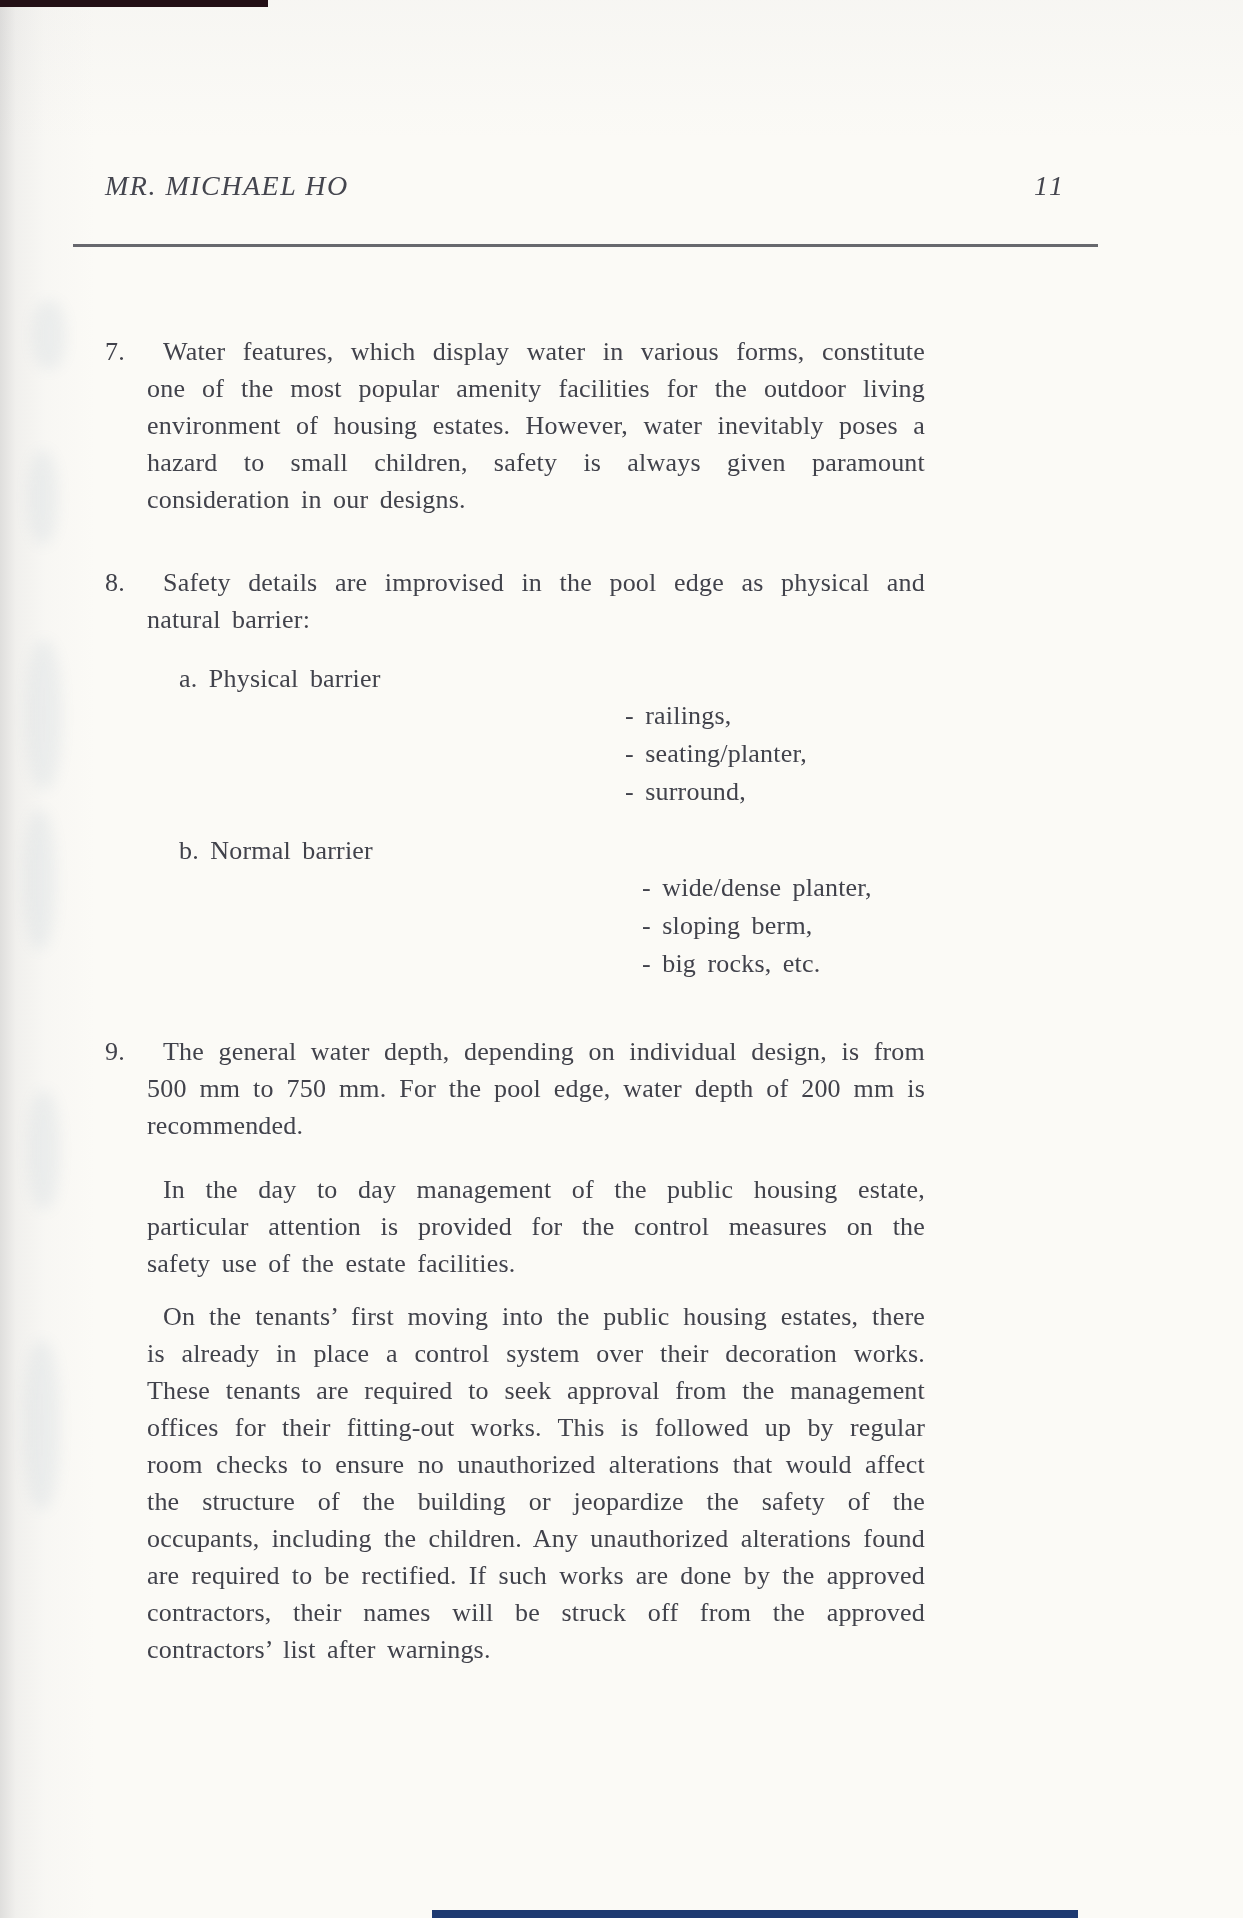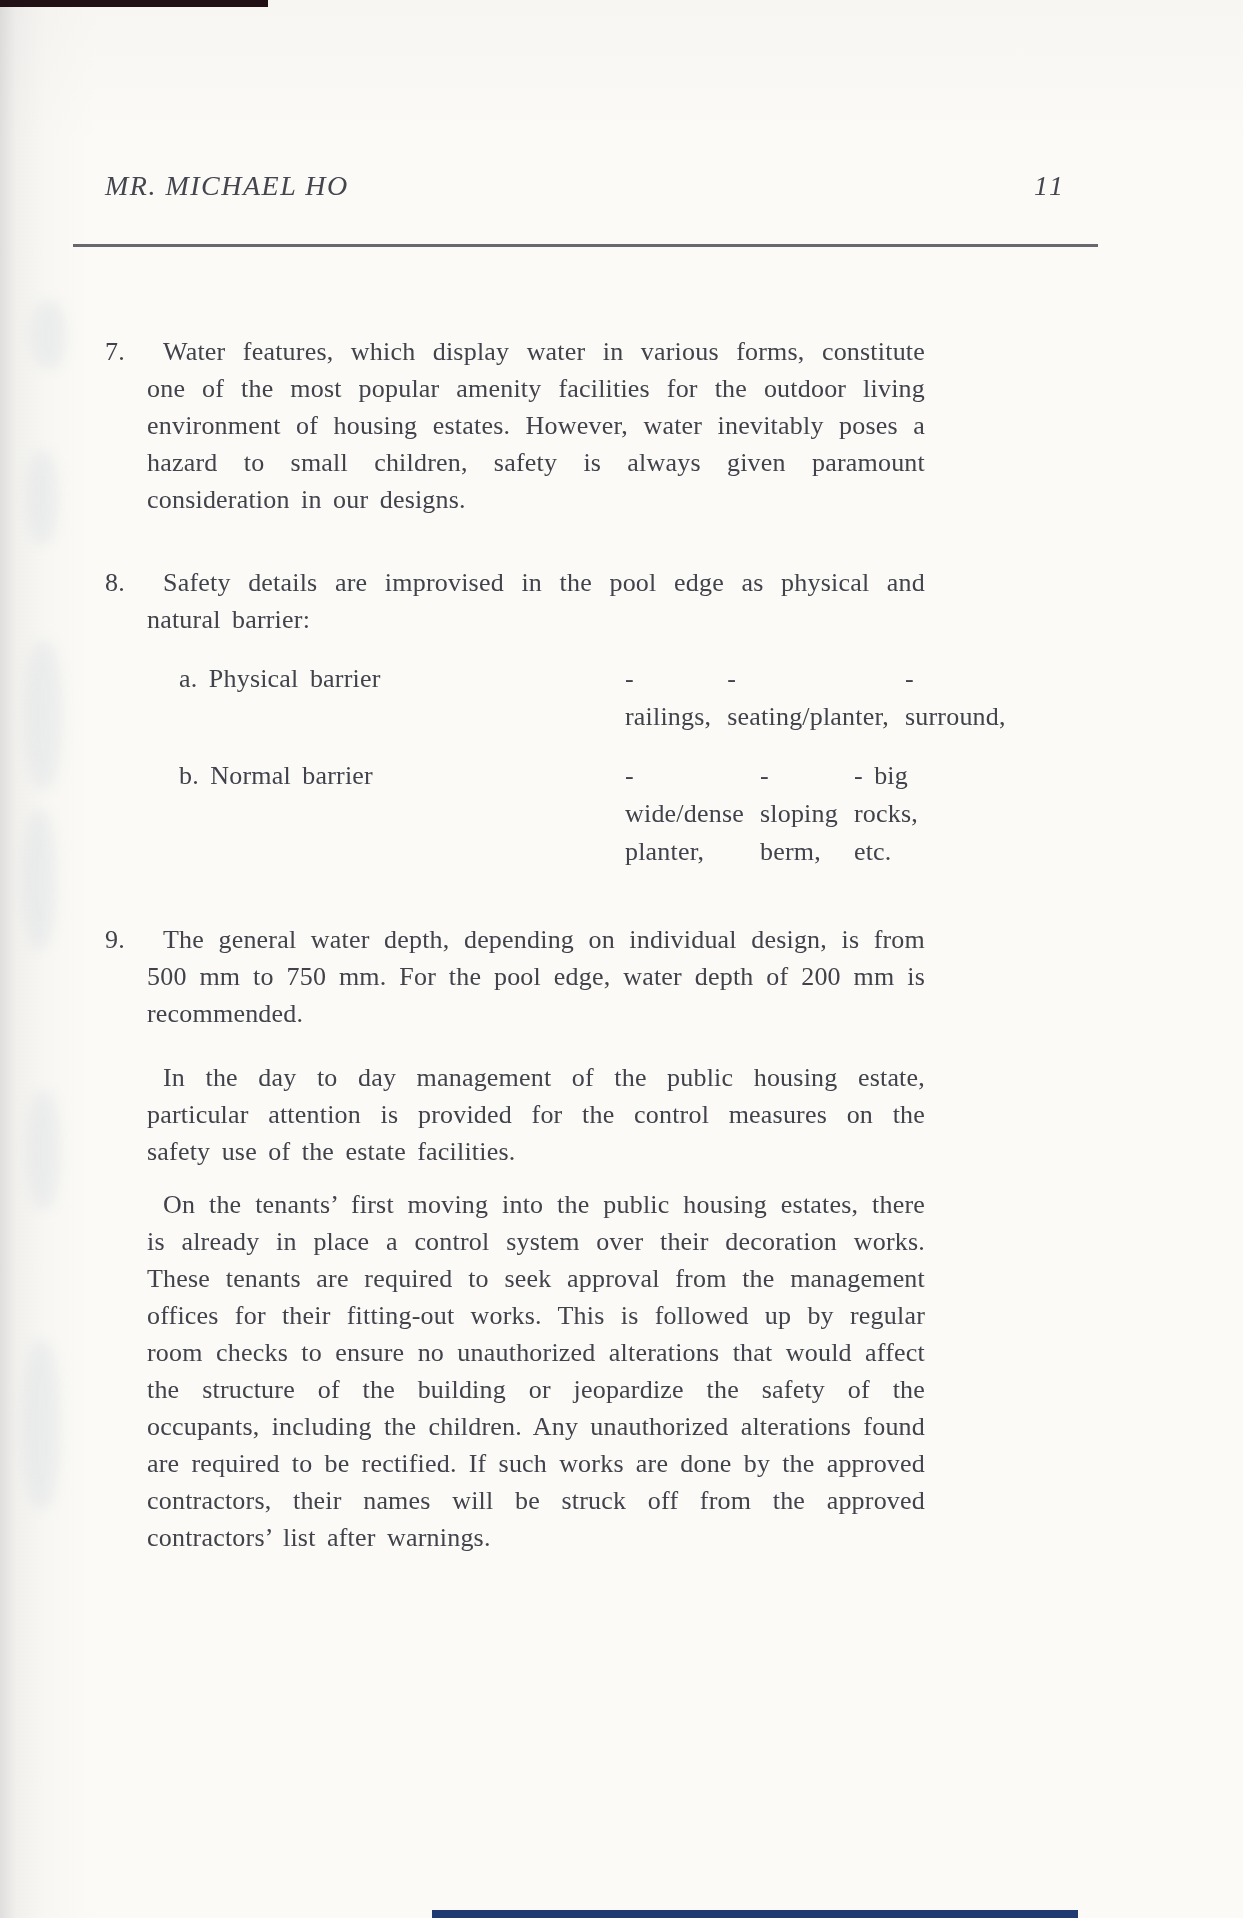--- a/index.html
+++ b/index.html
@@ -111,7 +111,7 @@
   }
   .barrier-row.second { margin-top: 21px; }
   .barrier-label { width: 430px; flex: none; }
-  .barrier-items { display: flex; flex-direction: row; }
+  .barrier-items { display: flex; flex-direction: column; margin-top: 37px; }
   .barrier-items div { line-height: 38px; }
   .heading10 {
     margin-top: 52px;

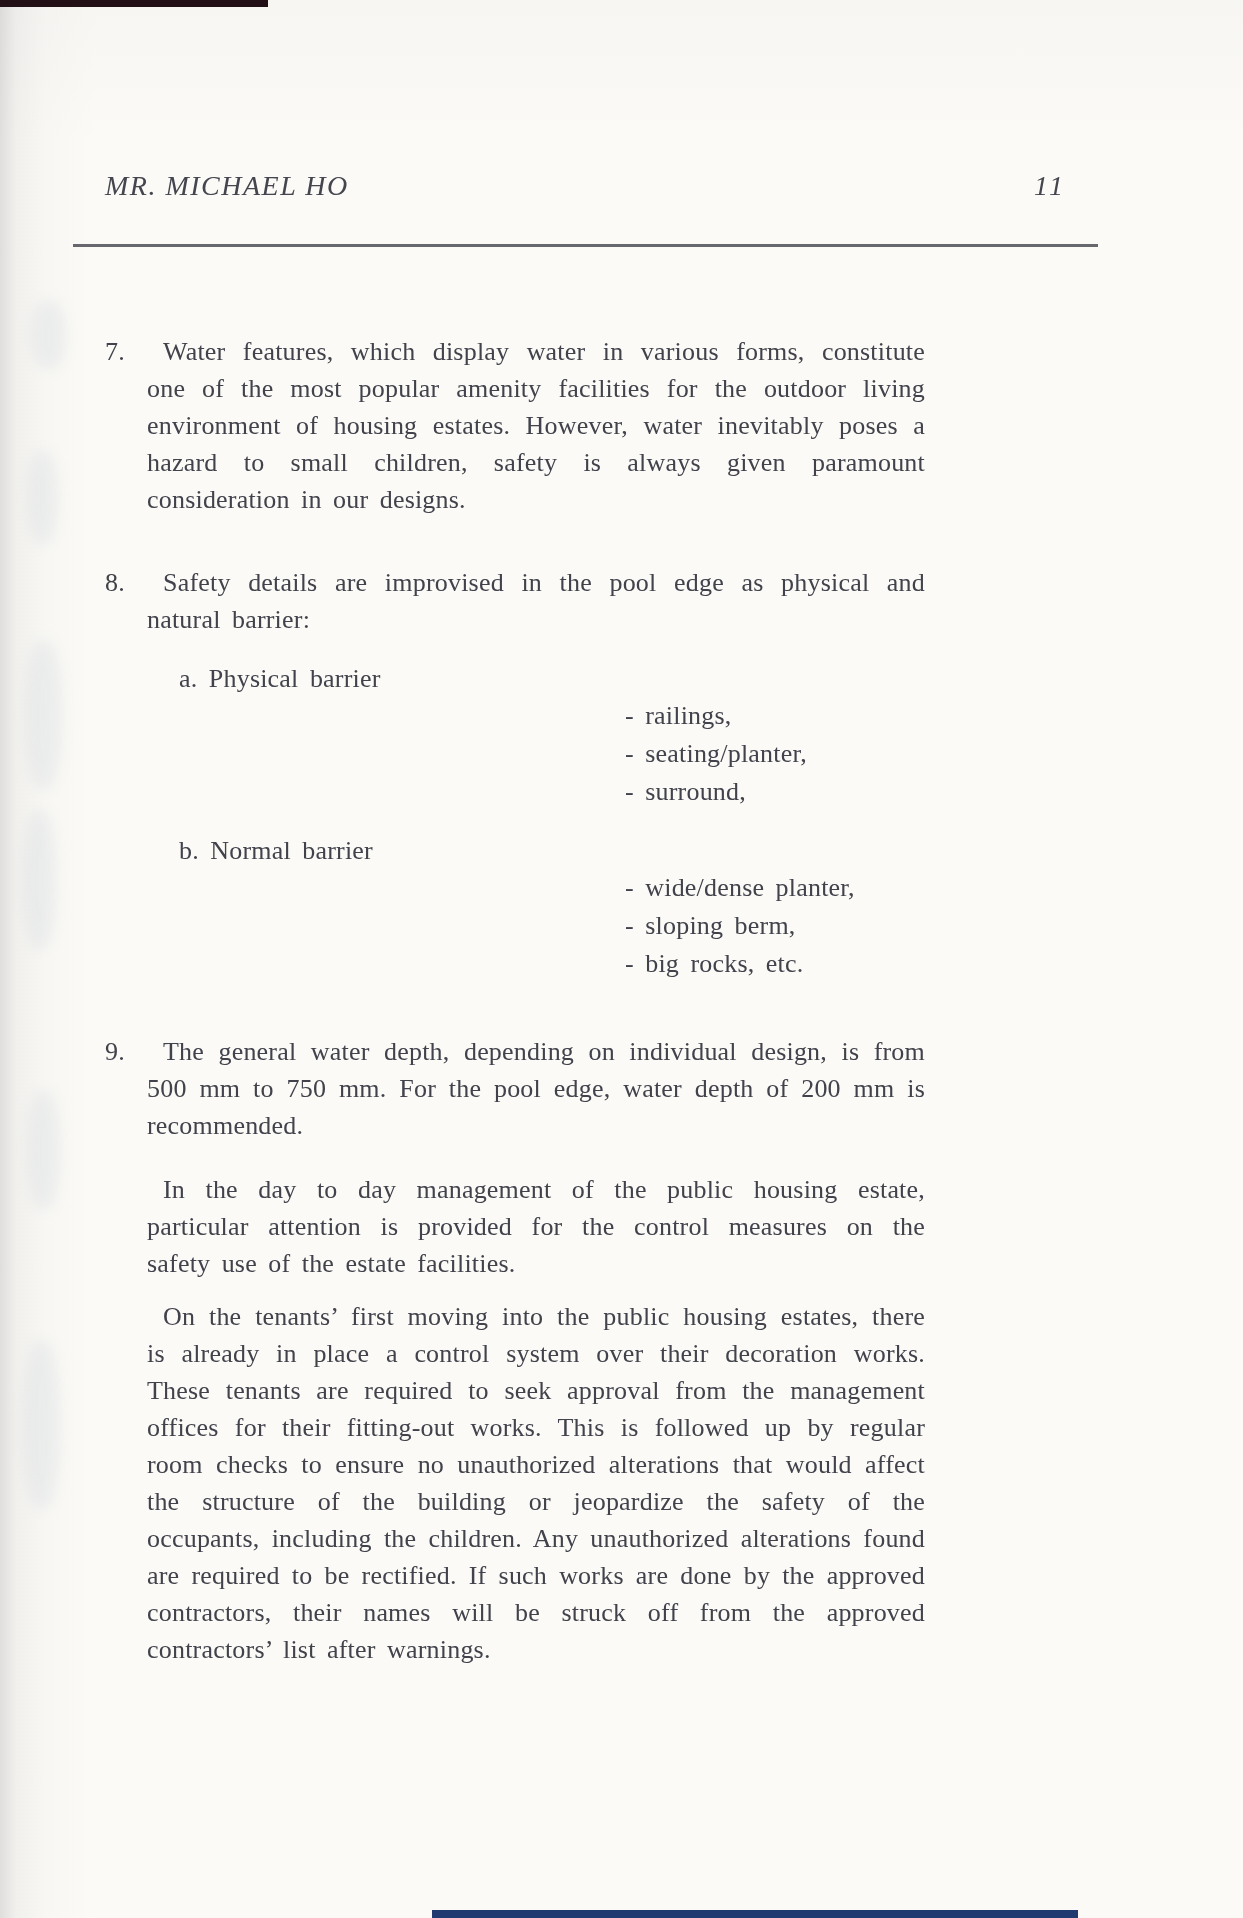--- a/index.html
+++ b/index.html
@@ -109,7 +109,7 @@
     align-items: flex-start;
     font-family: Liberation Serif, serif;
   }
-  .barrier-row.second { margin-top: 21px; }
+  .barrier-row.second { margin-top: 21px; gap: 17px; }
   .barrier-label { width: 430px; flex: none; }
   .barrier-items { display: flex; flex-direction: column; margin-top: 37px; }
   .barrier-items div { line-height: 38px; }

